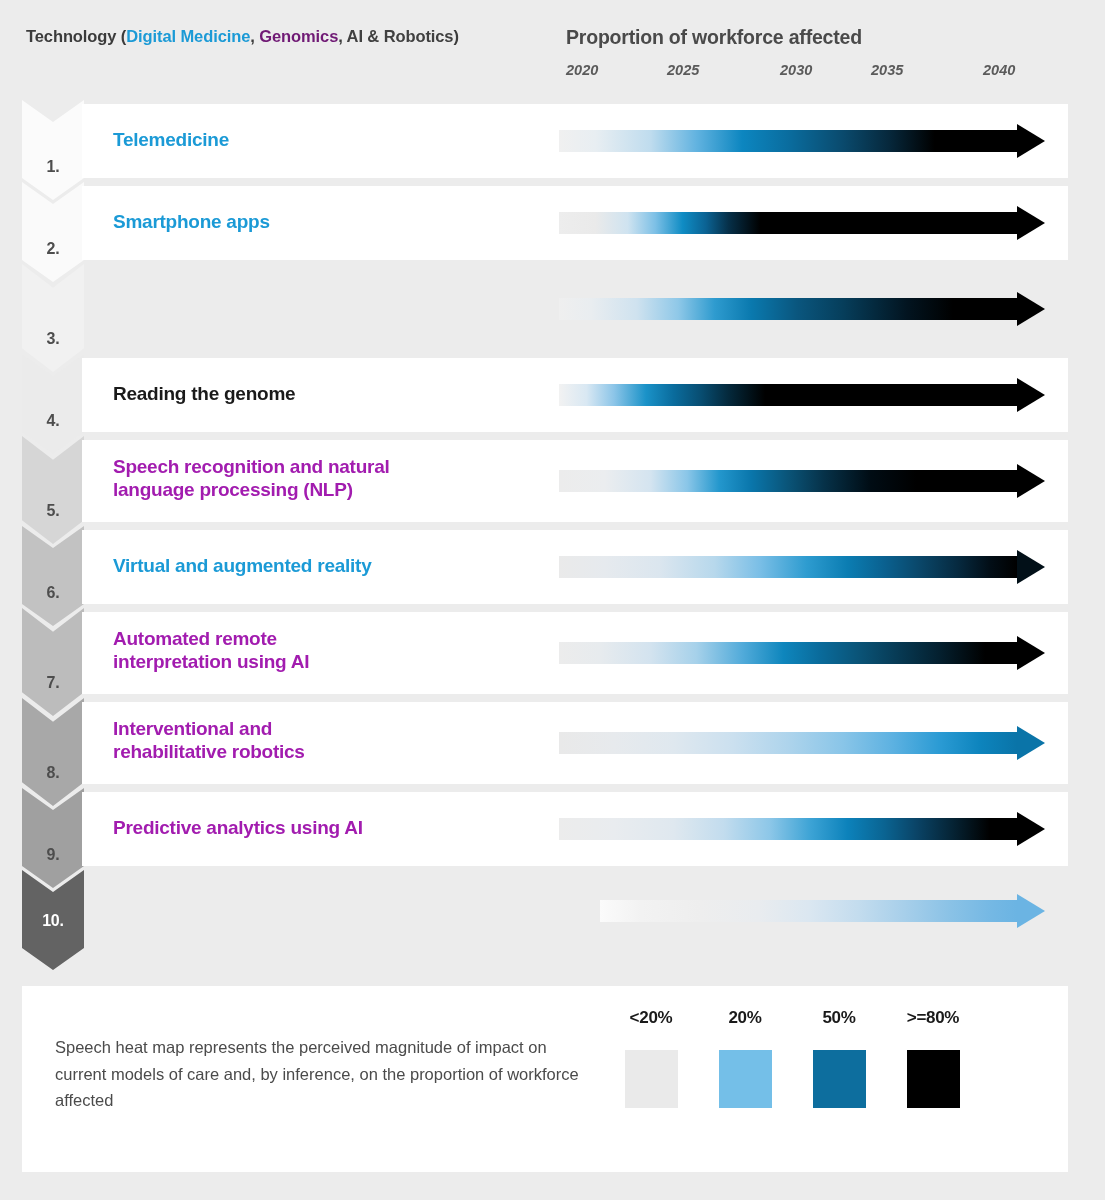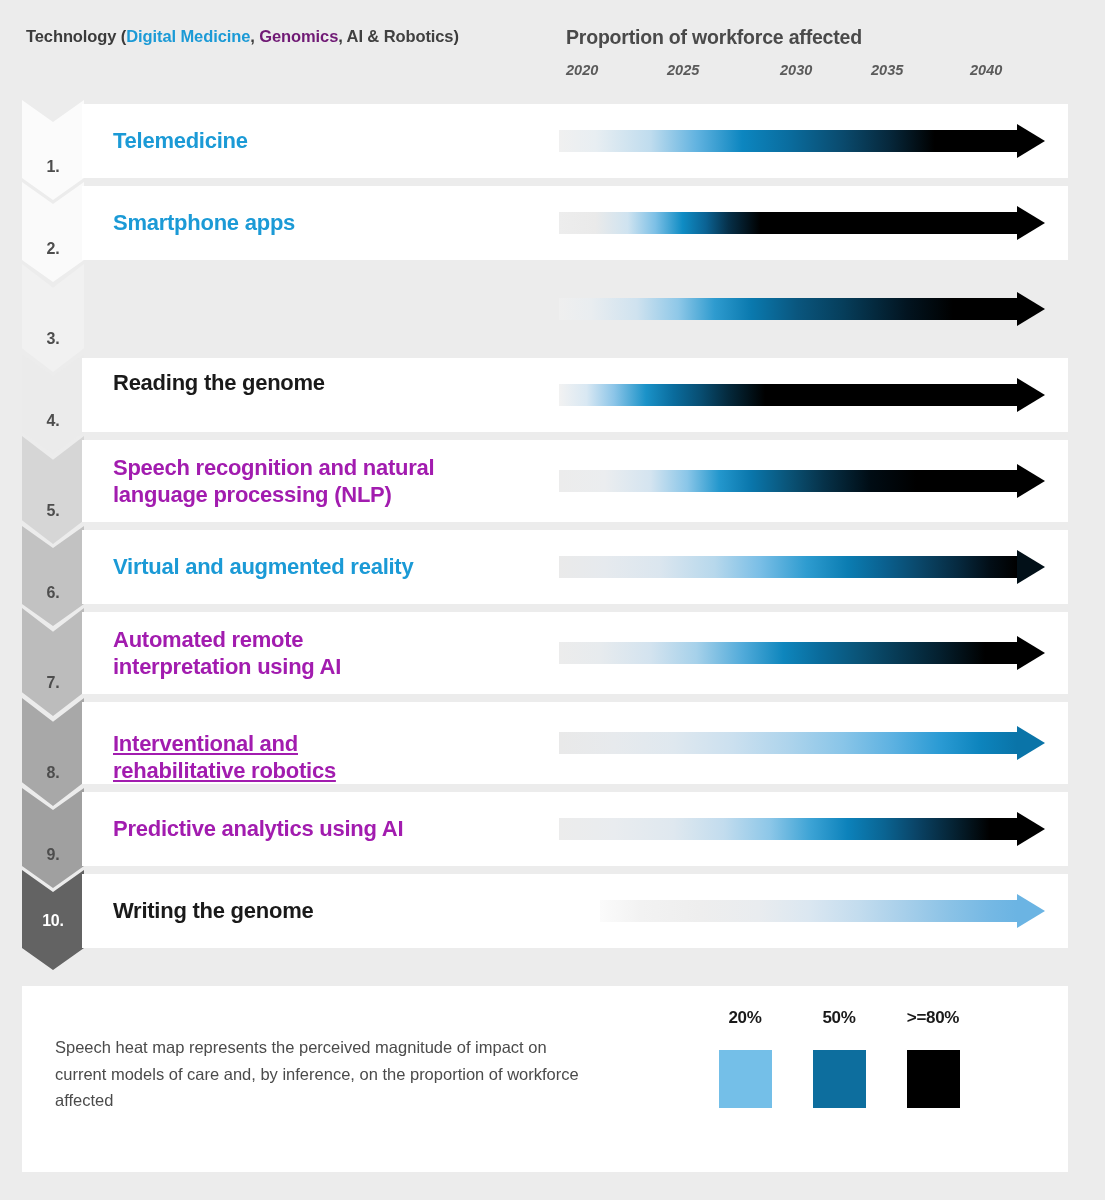--- a/index.html
+++ b/index.html
@@ -186,7 +186,7 @@
         <div class="year" style="left: 101px;">2025</div>
         <div class="year" style="left: 214px;">2030</div>
         <div class="year" style="left: 305px;">2035</div>
-        <div class="year" style="left: 404px;">2040</div>
+        <div class="year" style="left: 417px;">2040</div>
       </div>
   </div>
 

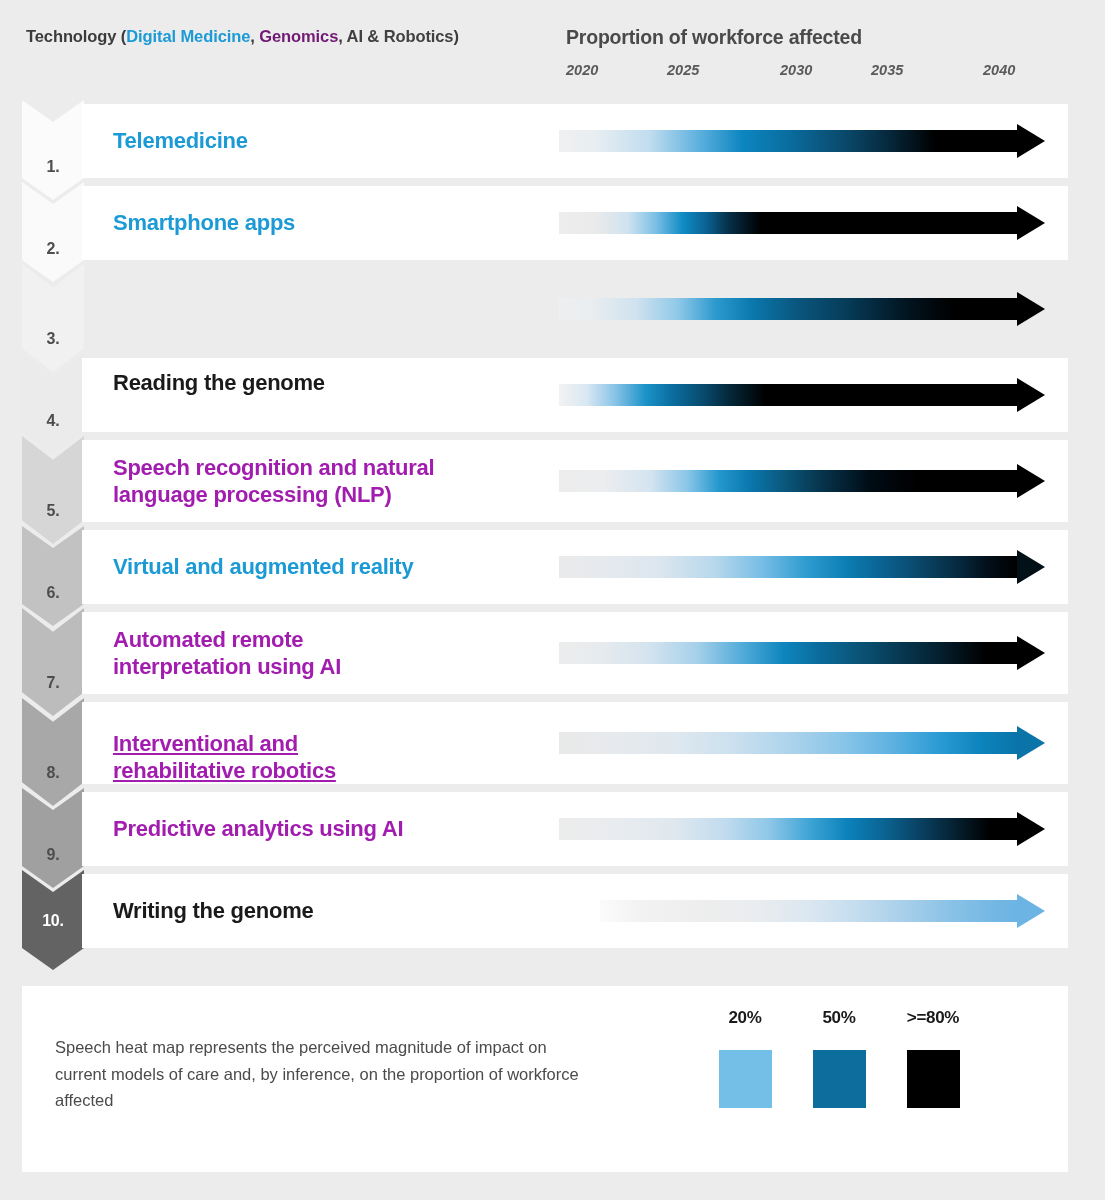--- a/index.html
+++ b/index.html
@@ -104,7 +104,7 @@
   .label {
     position: absolute;
     left: 31px;
-    font-size: 22px;
+    font-size: 19px;
     font-weight: 700;
     line-height: 1.22;
     letter-spacing: -0.25px;

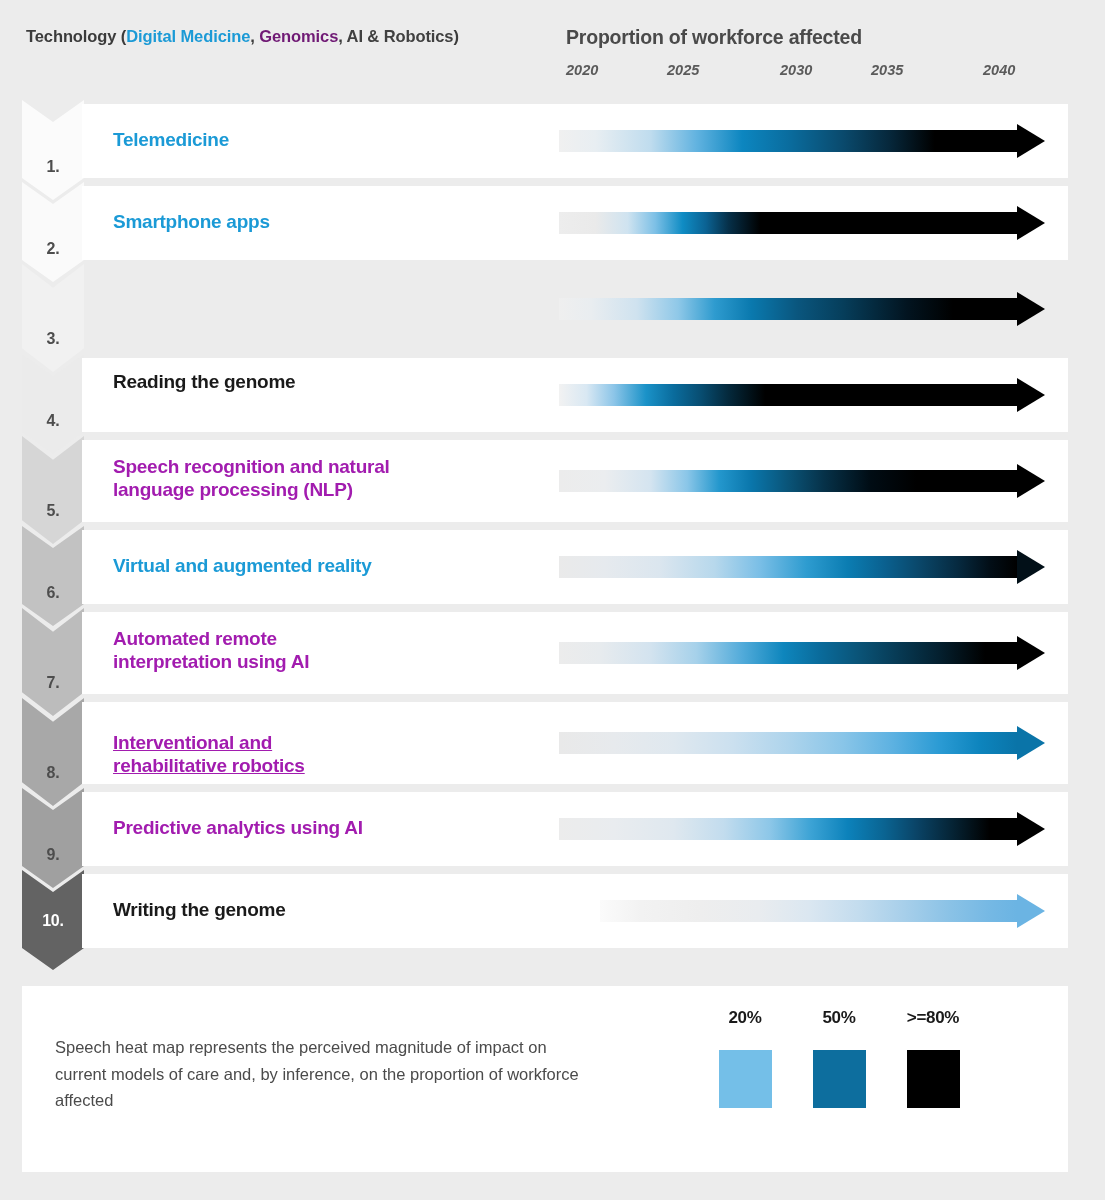--- a/index.html
+++ b/index.html
@@ -233,7 +233,7 @@
           <div class="chev-num" style="top: 58px;">4.</div>
         </div>
         <div class="card" style="height: 74px;">
-          <div class="label genomics" style="top: 12px; text-align: center;">Reading the genome</div>
+          <div class="label genomics" style="top: 24px; text-align: center;">Reading the genome</div>
         </div>
         <div class="arrow-wrap" style="left: 559px; top: 24px; width: 486px;">
           <div class="arrow-shaft" style="width: 458px; background: linear-gradient(to right, rgb(242, 242, 242) 0%, rgb(217, 232, 243) 6%, rgb(140, 197, 232) 12%, rgb(26, 146, 200) 19%, rgb(10, 108, 157) 25%, rgb(8, 77, 113) 31%, rgb(4, 41, 60) 37%, rgb(0, 0, 0) 45%);"></div>

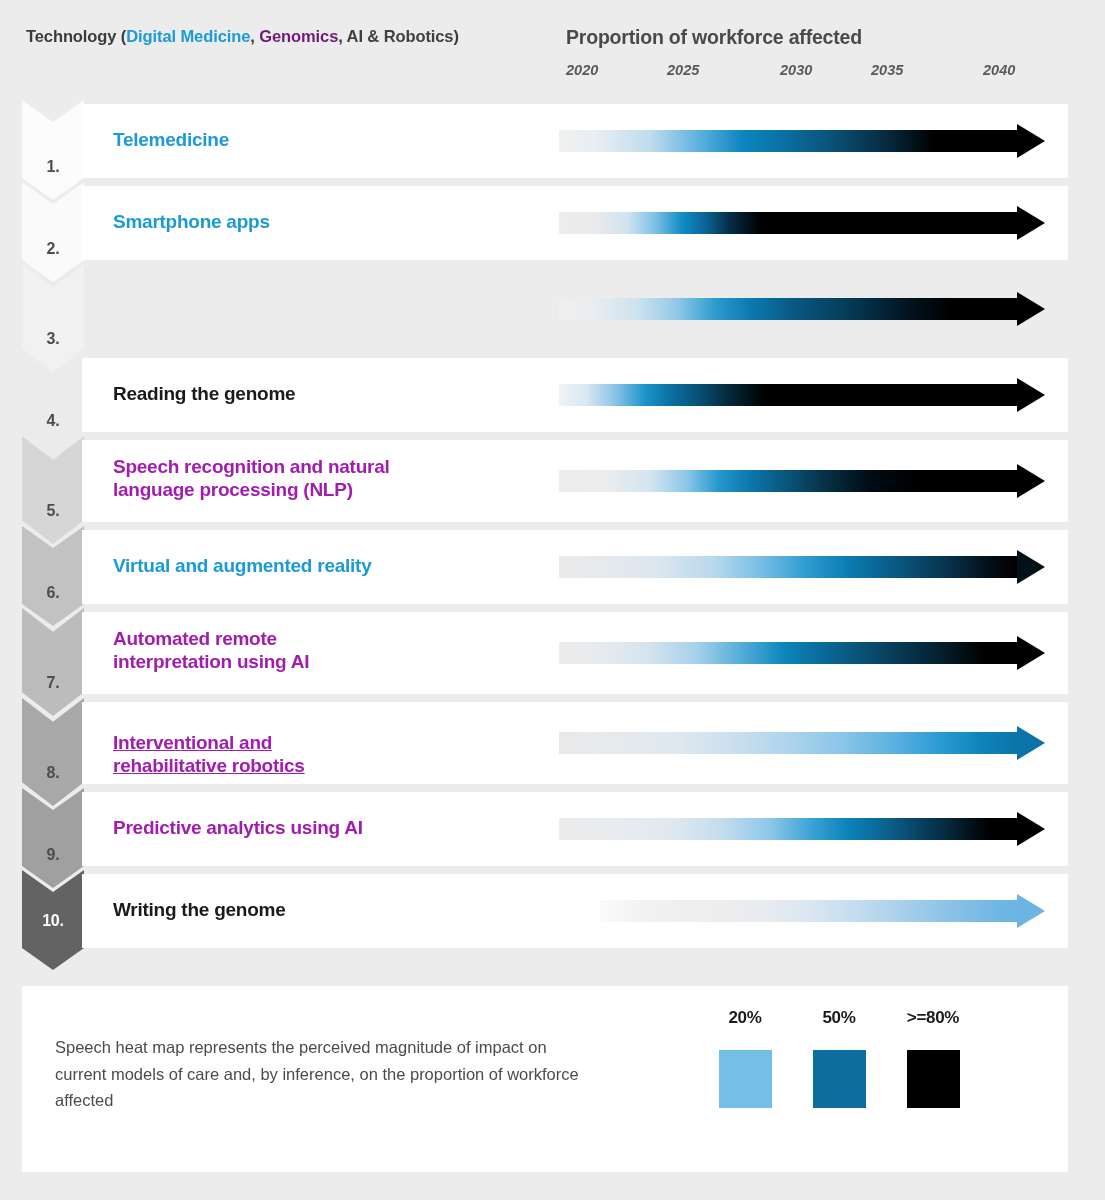--- a/index.html
+++ b/index.html
@@ -287,7 +287,7 @@
           <div class="chev-num" style="top: 66px;">8.</div>
         </div>
         <div class="card" style="height: 82px;">
-          <div class="label ai" style="top: 29px; text-decoration: underline;">Interventional and
+          <div class="label ai" style="top: 15px;">Interventional and
 rehabilitative robotics</div>
         </div>
         <div class="arrow-wrap" style="left: 559px; top: 28px; width: 486px;">

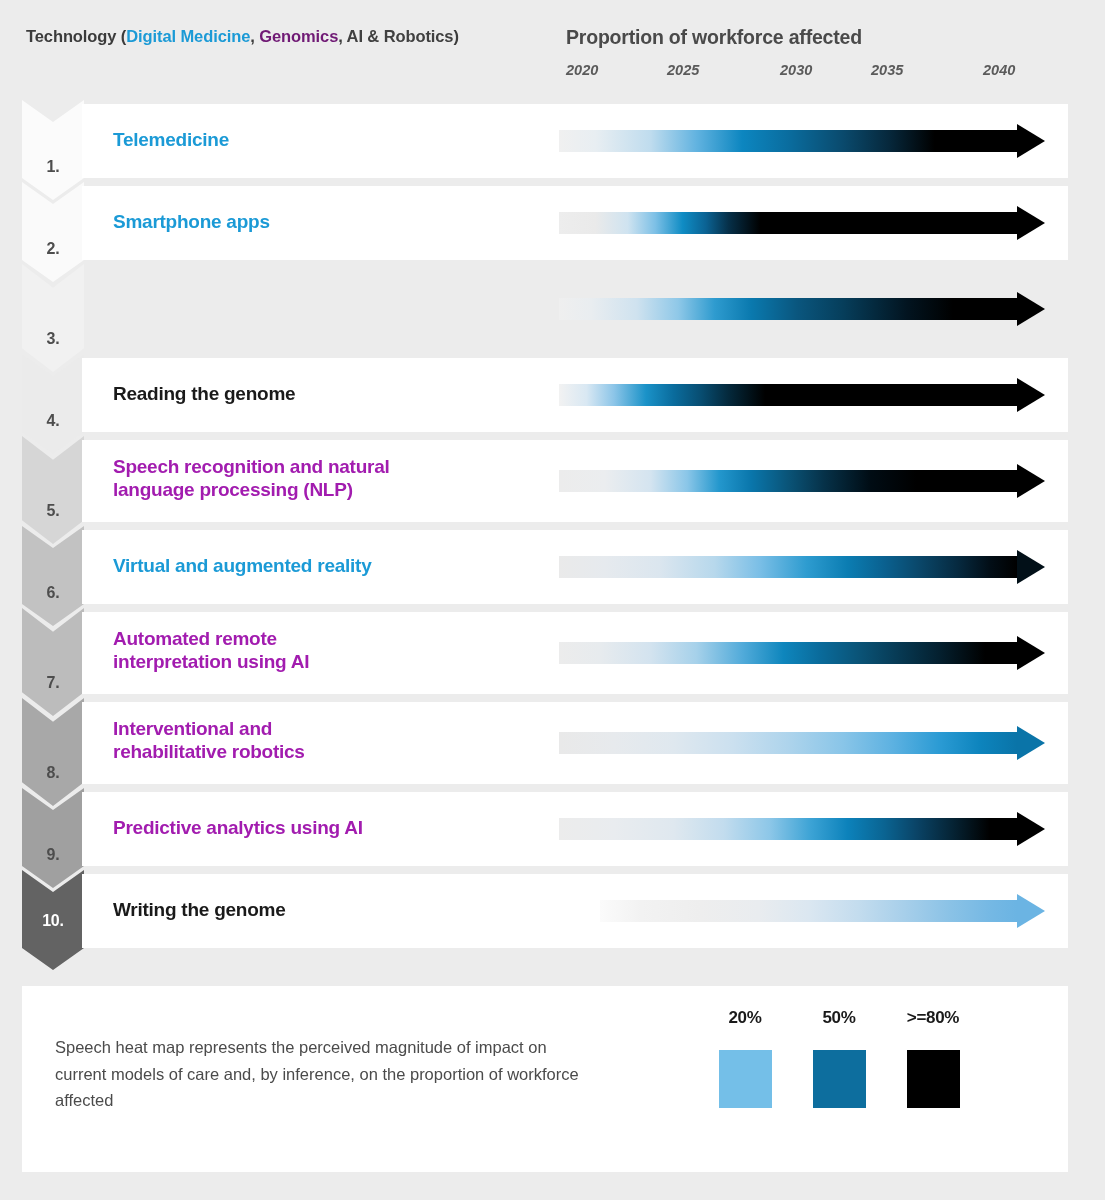--- a/index.html
+++ b/index.html
@@ -313,9 +313,6 @@
           <div class="chev-shape" style="height: 100px; background: rgb(99, 99, 99);"></div>
           <div class="chev-num light" style="top: 42px;">10.</div>
         </div>
-        <div class="card" style="height: 74px;">
-          <div class="label genomics" style="top: 24px;">Writing the genome</div>
-        </div>
         <div class="arrow-wrap" style="left: 600px; top: 24px; width: 445px;">
           <div class="arrow-shaft" style="width: 417px; background: linear-gradient(to right, rgb(251, 251, 251) 0%, rgb(242, 242, 242) 10%, rgb(238, 238, 238) 24%, rgb(233, 236, 239) 38%, rgb(219, 231, 241) 50%, rgb(195, 220, 238) 62%, rgb(167, 207, 234) 73%, rgb(138, 194, 230) 84%, rgb(116, 184, 228) 94%, rgb(107, 180, 227) 100%);"></div>
           <div class="arrow-head" style="left: 417px; background: rgb(107, 180, 227);"></div>

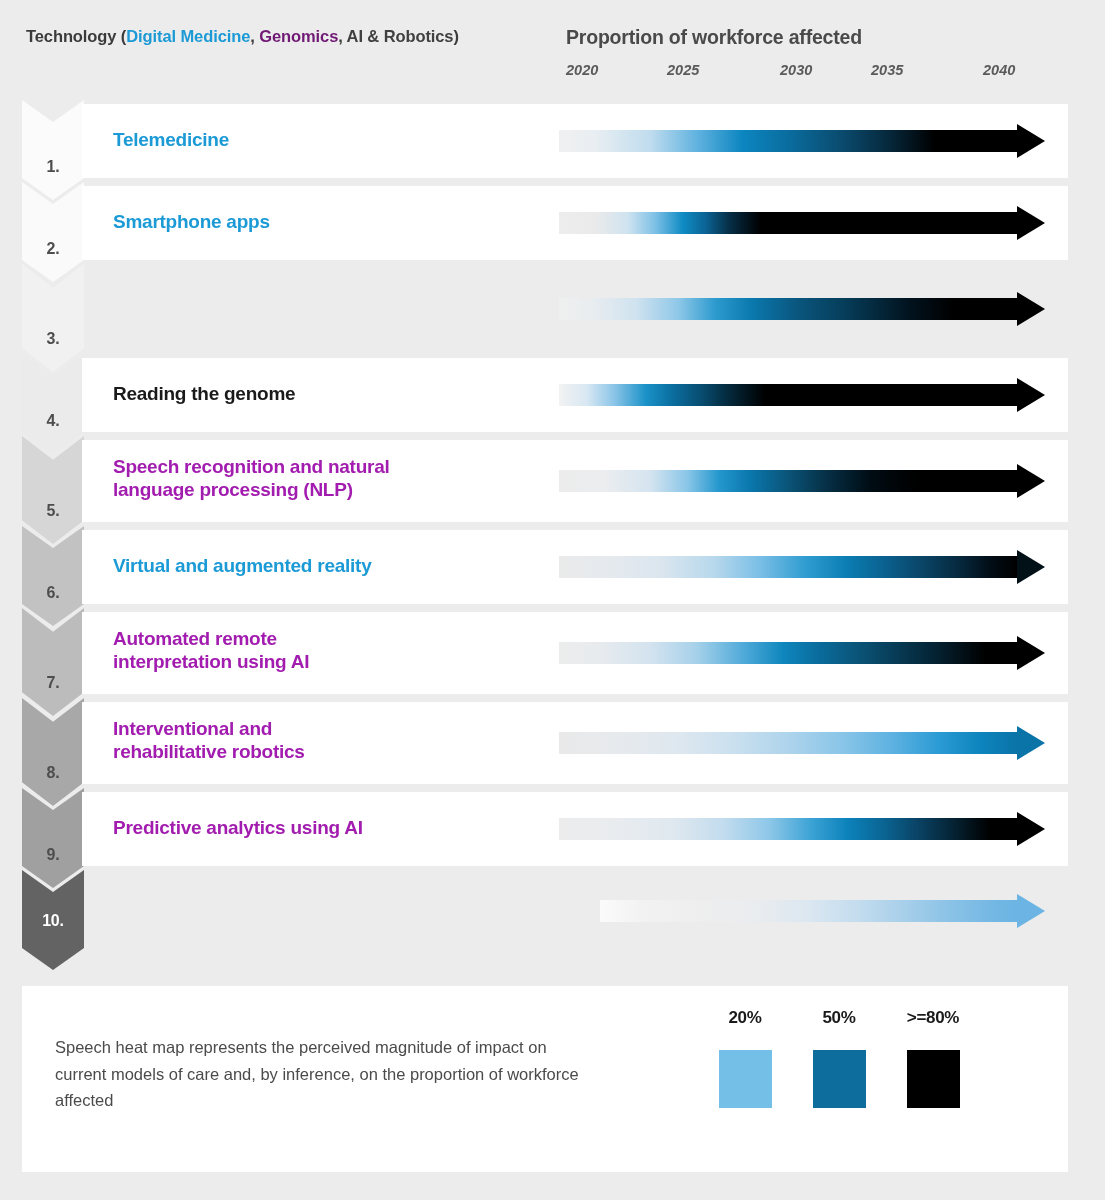--- a/index.html
+++ b/index.html
@@ -323,6 +323,10 @@
   <div class="legend">
     <div class="legend-text">Speech heat map represents the perceived magnitude of impact on current models of care and, by inference, on the proportion of workforce affected</div>
     <div class="legend-keys" id="legend-keys">
+        <div class="legend-key" style="left: 0px;">
+          <span class="klabel">&lt;20%</span>
+          <span class="swatch" style="background: rgb(234, 234, 234);"></span>
+        </div>
         <div class="legend-key" style="left: 94px;">
           <span class="klabel">20%</span>
           <span class="swatch" style="background: rgb(116, 191, 232);"></span>

